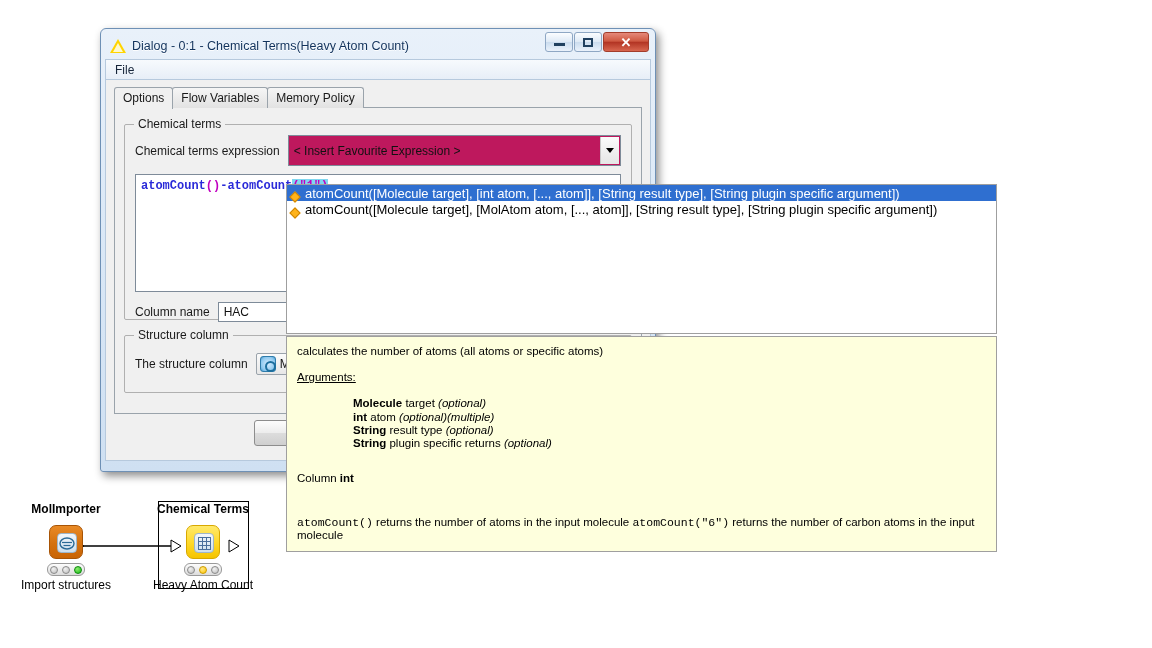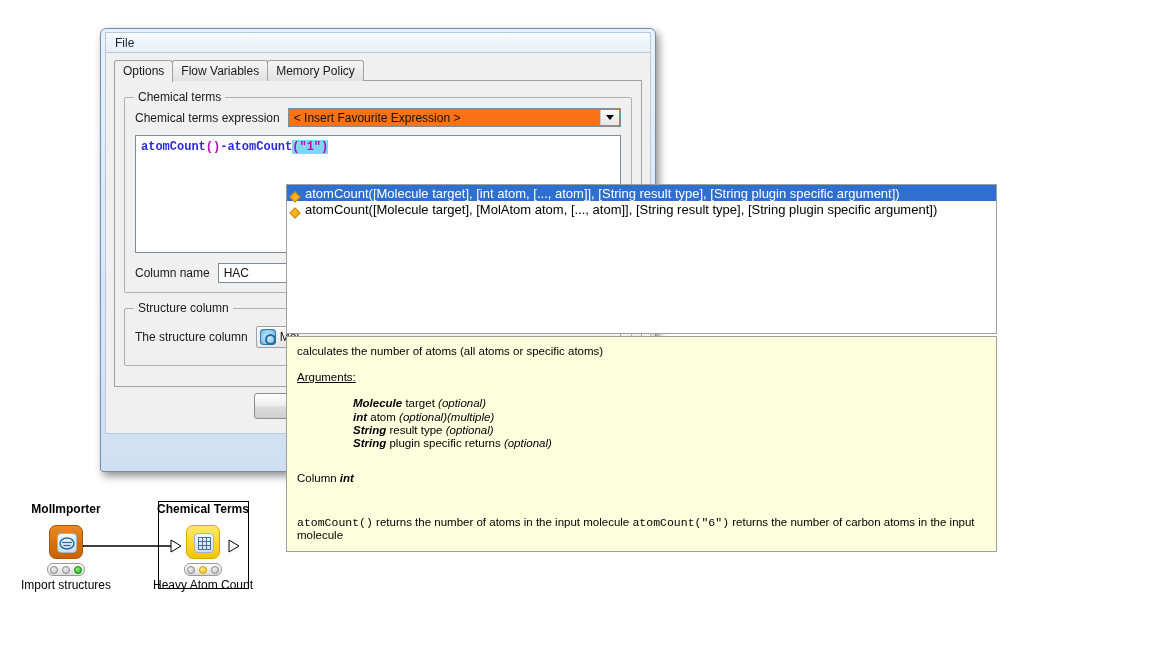--- a/index.html
+++ b/index.html
@@ -286,6 +286,22 @@
 
   <div id="dialog">
 
+    <div id="titlebar">
+      <span class="title-icon">
+        <span class="tri"></span>
+          <span class="tri2"></span>
+      </span>
+      <span id="title-text">Dialog - 0:1 - Chemical Terms(Heavy Atom Count)</span>
+      <span class="win-btns">
+        <span class="wb">
+            <span class="minbox"></span>
+          </span>
+        <span class="wb">
+            <span class="maxbox"></span>
+          </span>
+        <span class="wb close">✕</span>
+      </span>
+    </div>
 
     <div id="menubar">
       <span>File</span>

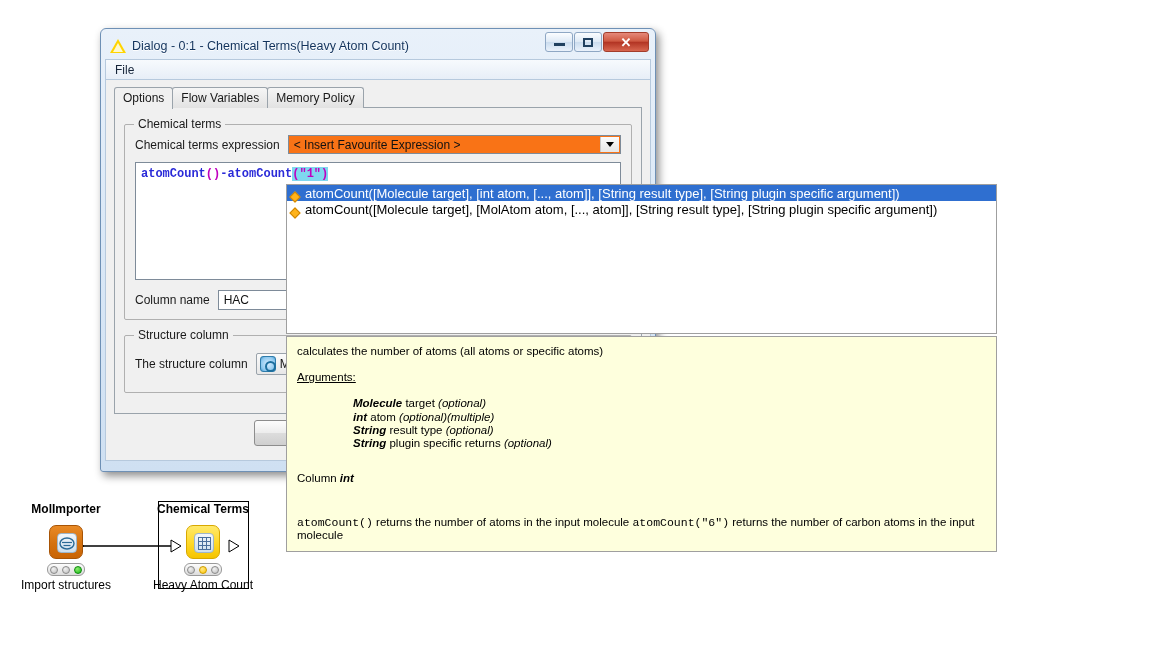--- a/index.html
+++ b/index.html
@@ -158,7 +158,7 @@
   .lbl { font-size: 12px; color: #1a1a1a; white-space: nowrap; }
 
   .combo {
-    flex: 1; height: 19px; border: 1px solid #7e8b99; background: #f97316;
+    flex: 1; height: 31px; border: 1px solid #7e8b99; background: #be185d;
     display: flex; align-items: center; margin-left: 8px; position: relative;
   }
   .combo .val { font-size: 12px; color: #111; padding-left: 5px; white-space: nowrap; }

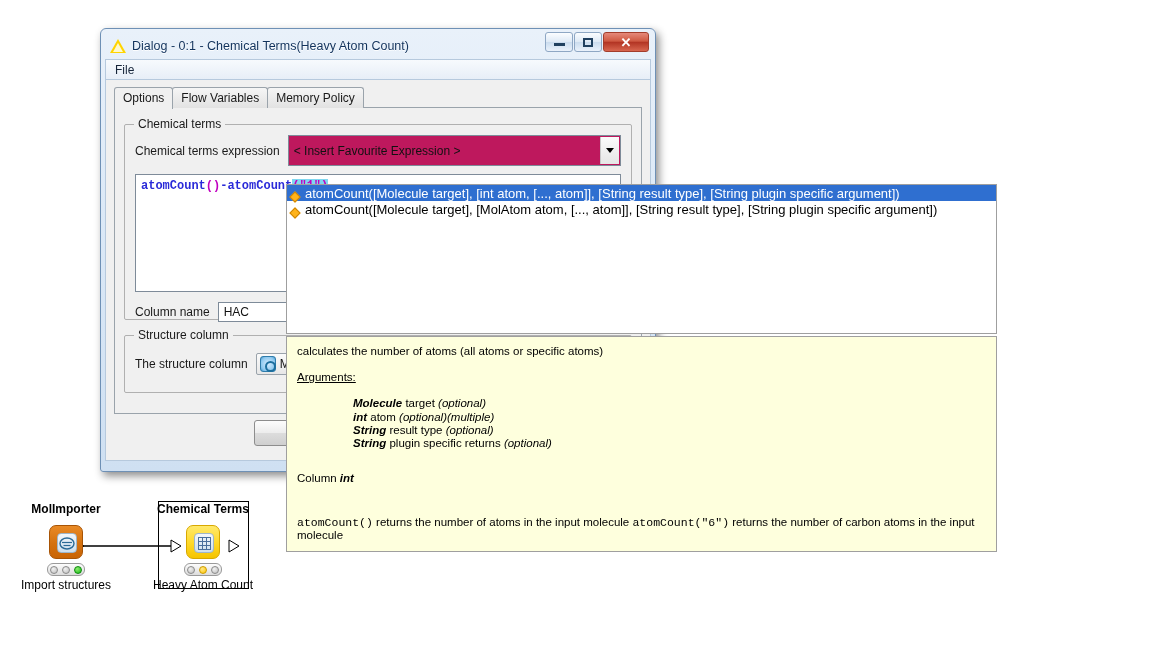--- a/index.html
+++ b/index.html
@@ -231,7 +231,7 @@
   #ac-doc .args-head { text-decoration: underline; }
   #ac-doc .arg-line { margin-left: 56px; }
   #ac-doc .mono { font-family: "Liberation Mono", monospace; font-size: 11.5px; }
-  .b { font-weight: bold; font-style: italic; }
+  .b { font-weight: bold; }
   .i { font-style: italic; }
 </style>
 </head>

